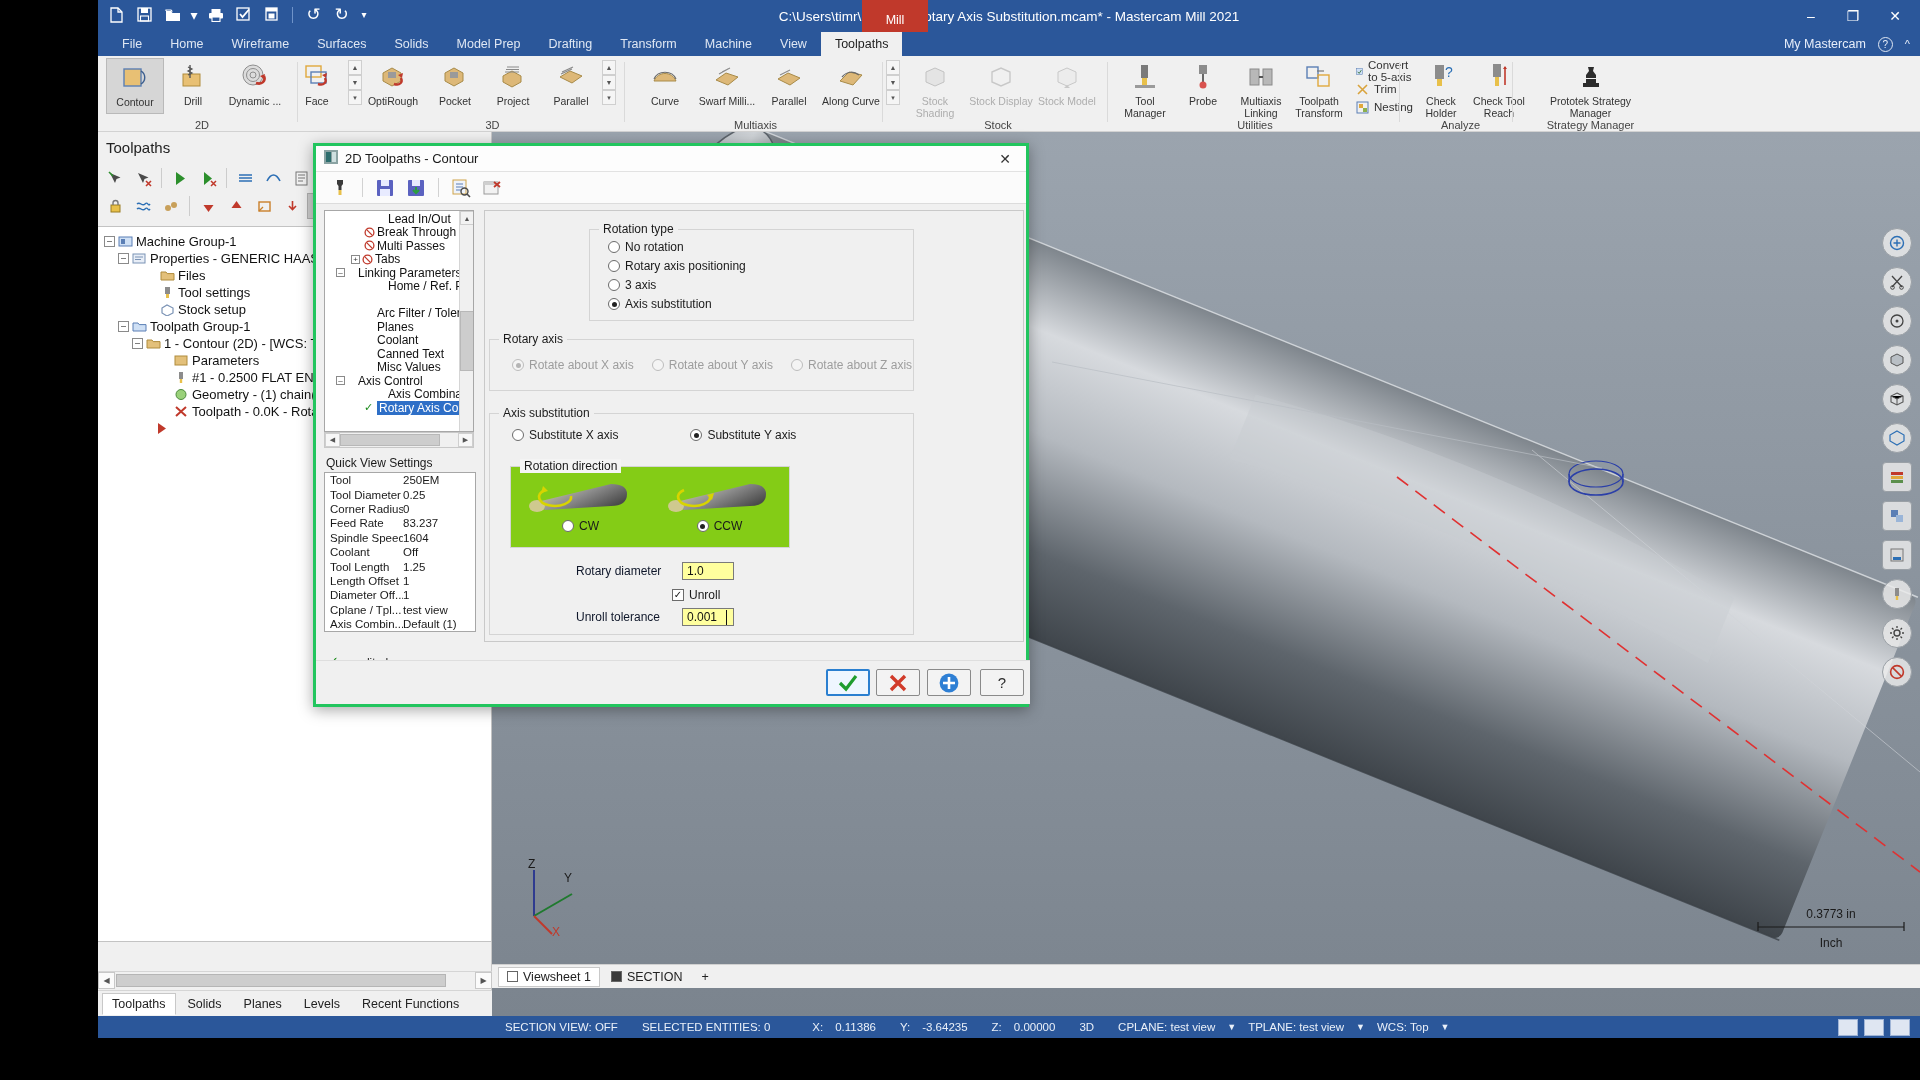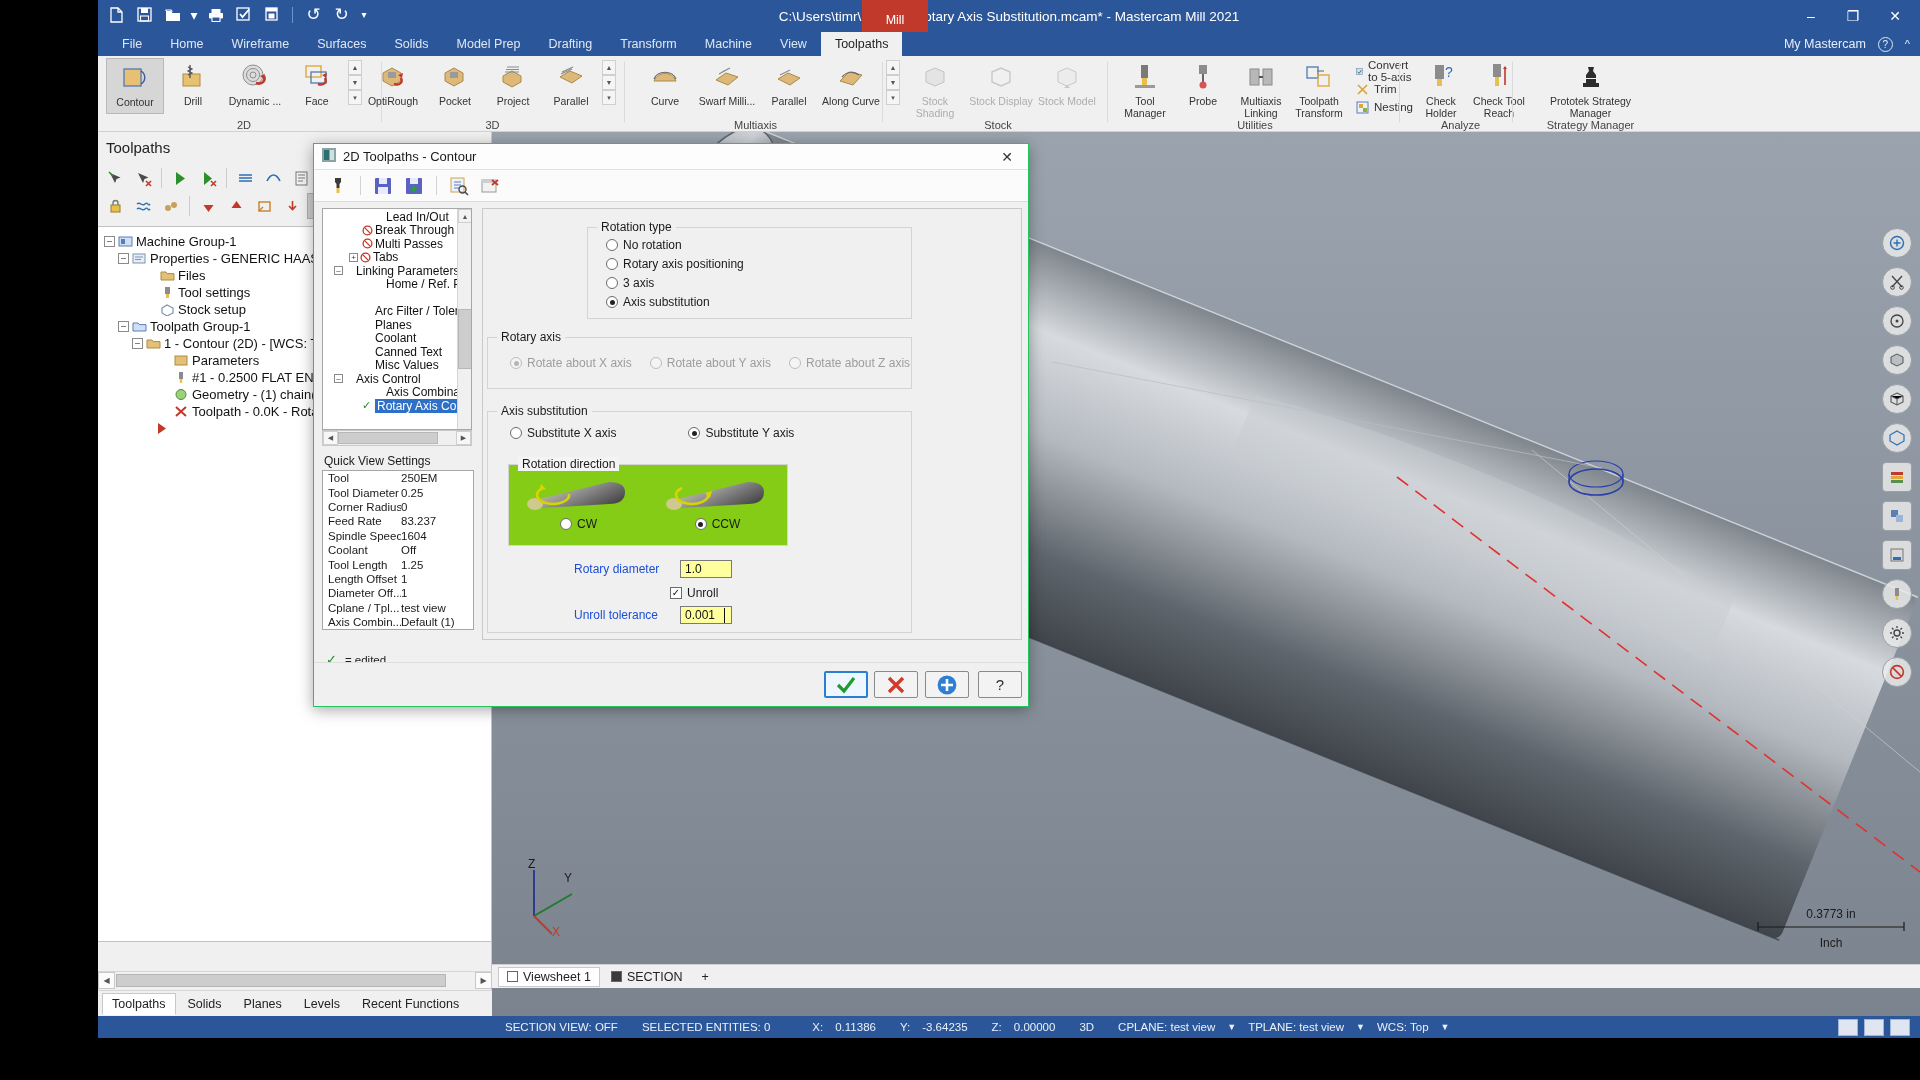--- a/index.html
+++ b/index.html
@@ -386,7 +386,7 @@
 
   <div class="ribbon">
 
-    <div class="rgroup" style="left:8px; width:276px;">
+    <div class="rgroup" style="left:8px; width:192px;">
       <div class="gbody">
         <div class="btn sel">
           <span class="icn">

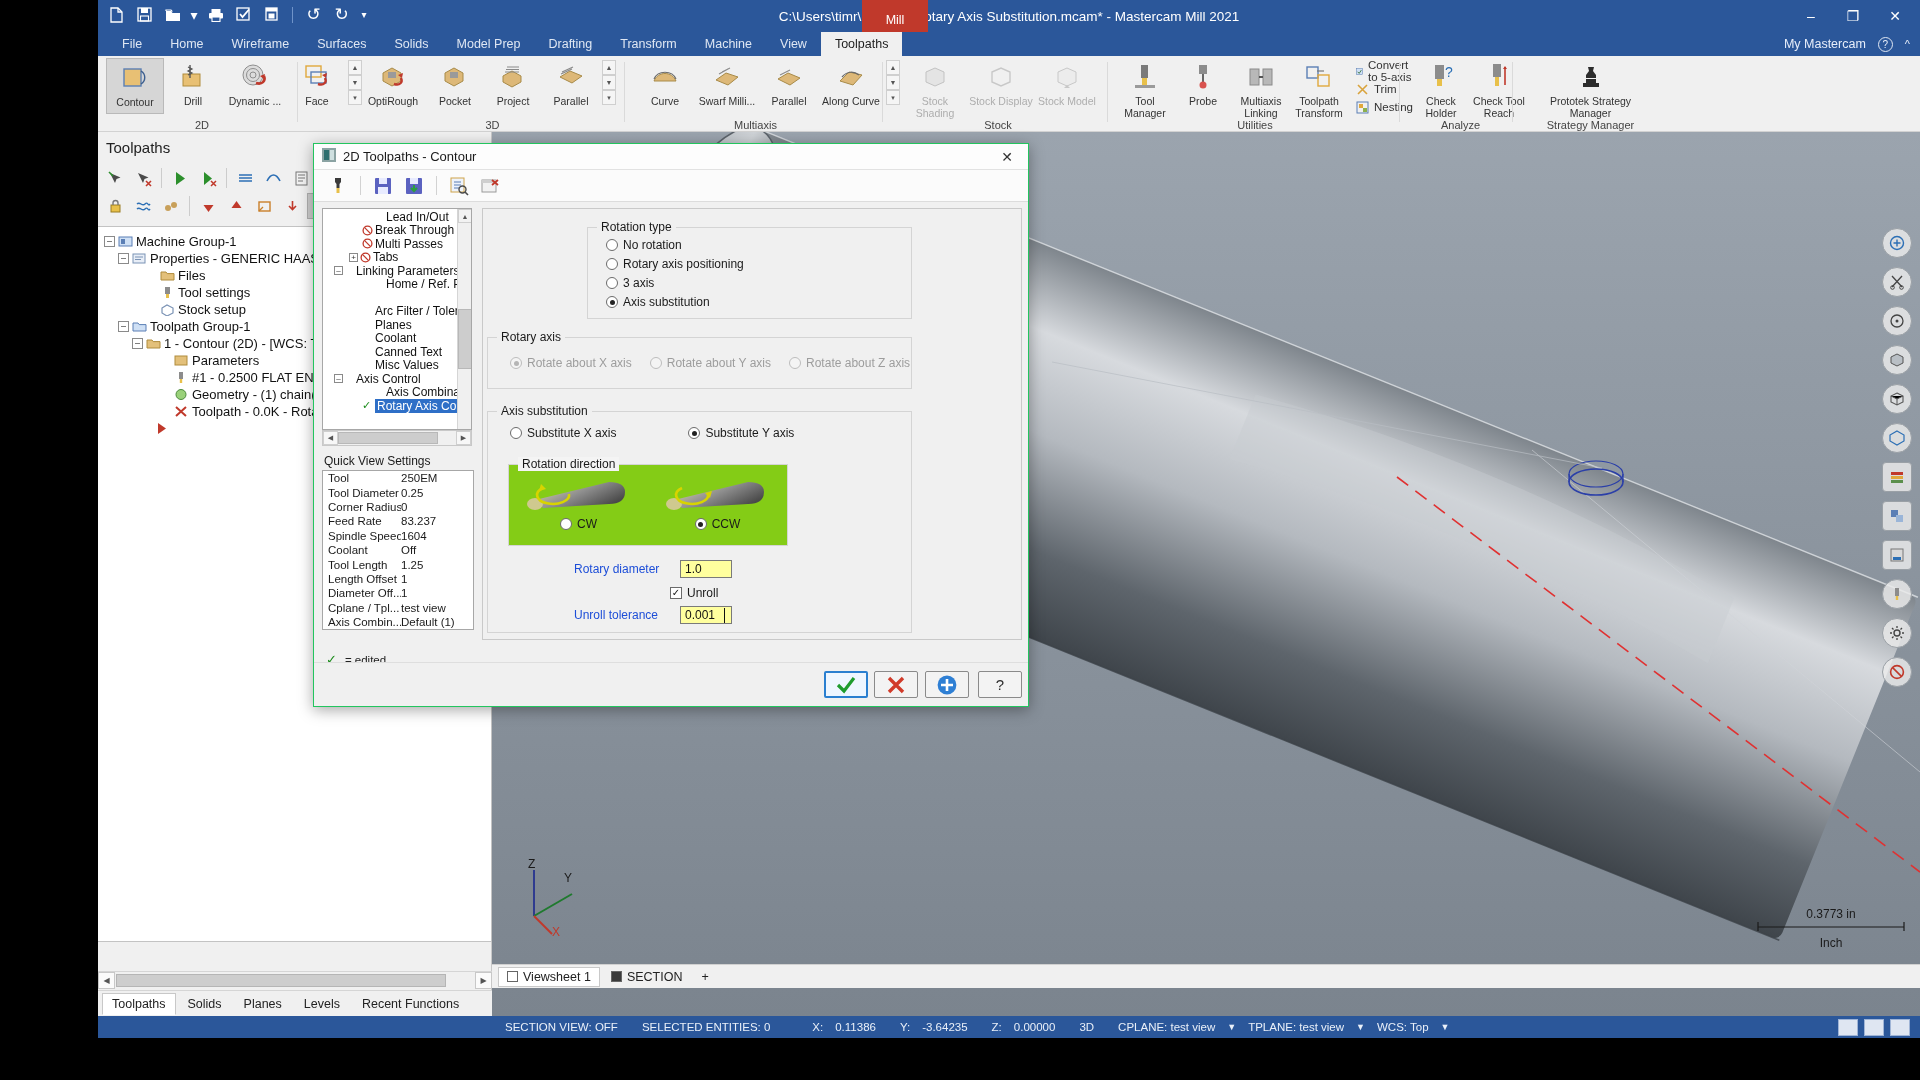--- a/index.html
+++ b/index.html
@@ -187,7 +187,7 @@
   
   .dlg {
     position:absolute; left:313px; top:143px; width:716px; height:564px;
-    background:#f0f0f0; border:1px solid #22c55e;
+    background:#f0f0f0; border:3px solid #22c55e;
     box-shadow:0 3px 14px rgba(0,0,0,.35);
   }
   .dlg-title {

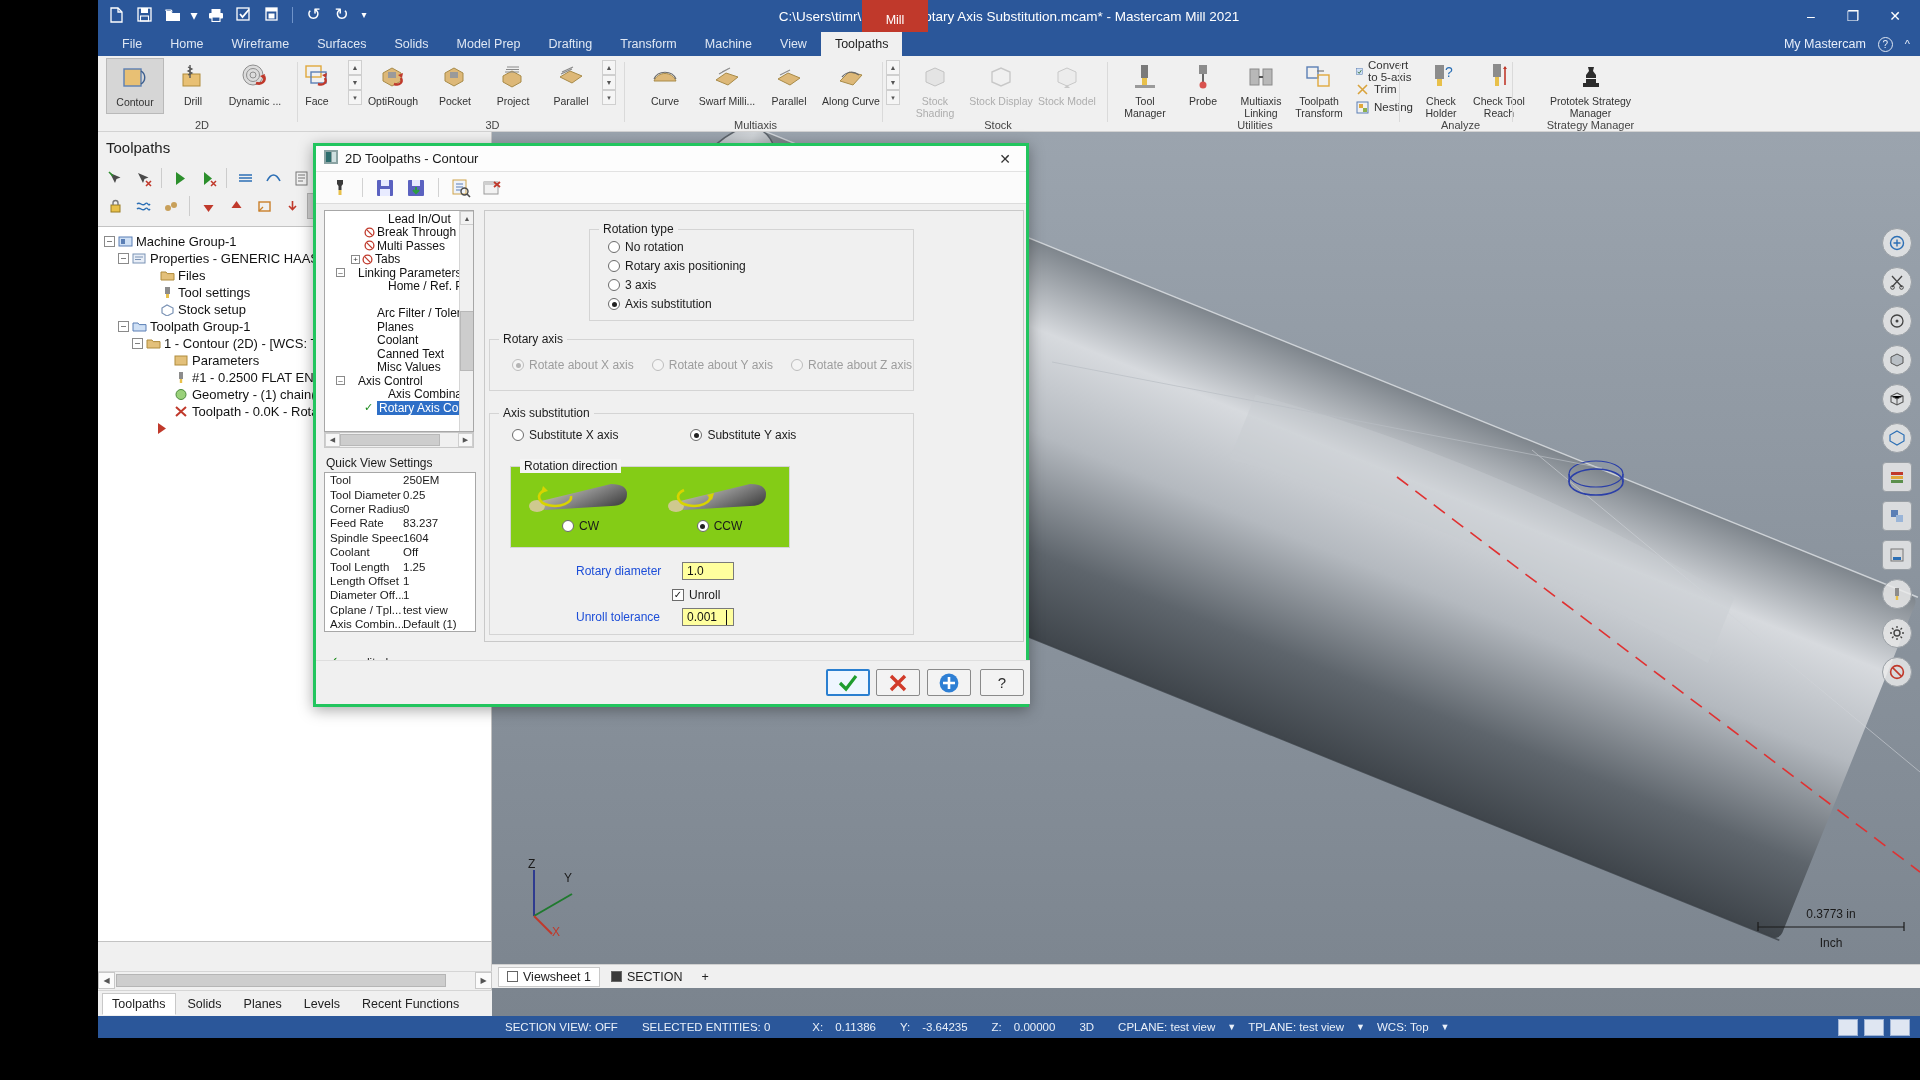--- a/index.html
+++ b/index.html
@@ -289,7 +289,7 @@
   }
   .fld.edit { background:#ffff9e; }
 
-  .lbl { font-size:12px; color:#1d4ed8; }
+  .lbl { font-size:12px; color:#0f172a; }
 
   .dlg-foot {
     position:absolute; left:0; bottom:0; width:714px; height:44px;

